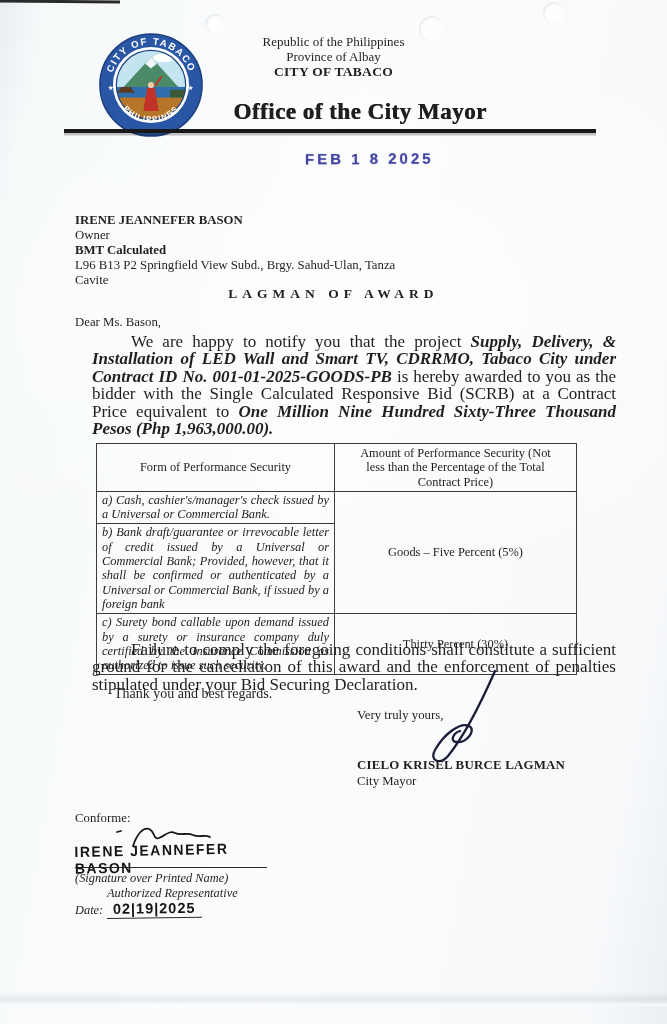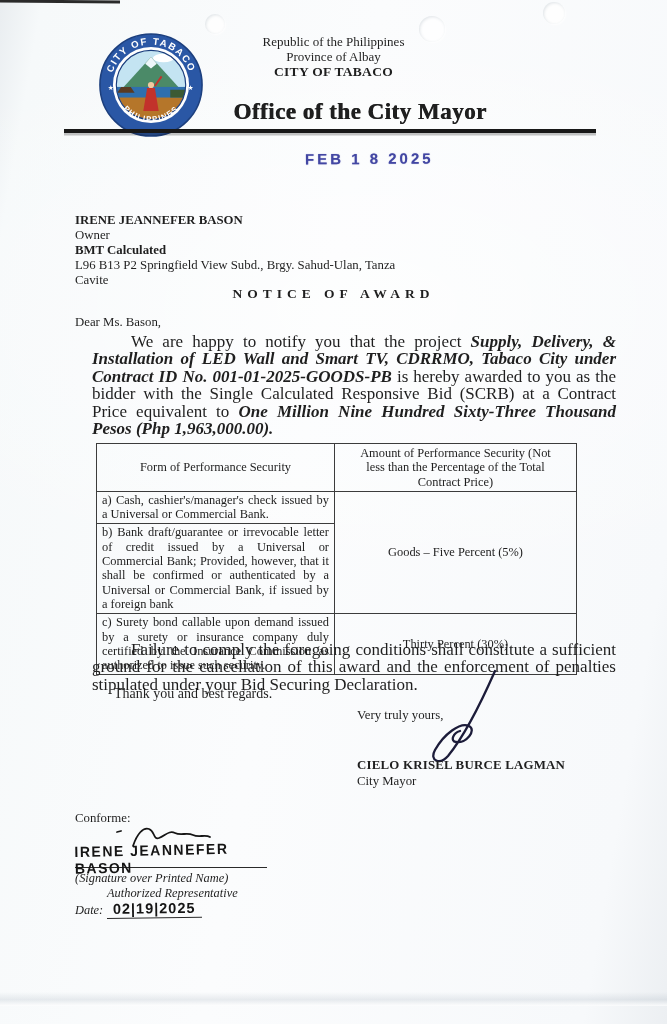--- a/index.html
+++ b/index.html
@@ -156,7 +156,7 @@
     <div>Cavite</div>
   </div>
 
-  <div class="noa">NOTICE OF AWARD</div>
+  <div class="noa">LAGMAN OF AWARD</div>
 
   <div class="salutation">Dear Ms. Bason,</div>
 

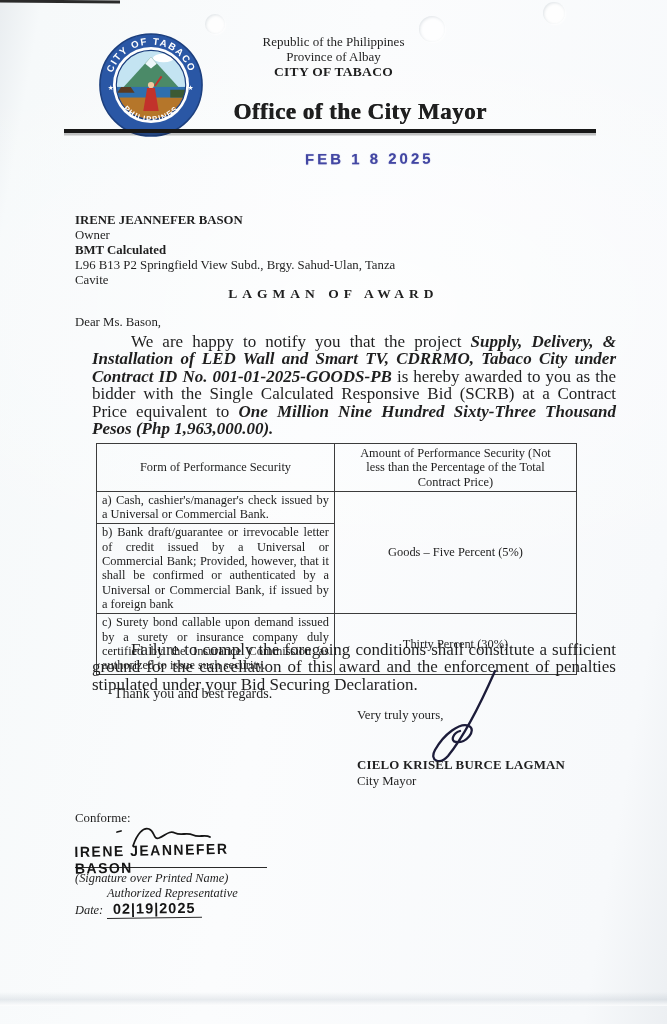--- a/index.html
+++ b/index.html
@@ -67,7 +67,7 @@
               border-collapse:collapse; font-size:12.4px; line-height:14.3px; color:#1d1d1d; }
   .ps-table th, .ps-table td { border:1.4px solid #3c3c3c; padding:1px 5px 2px 5px; font-weight:normal; vertical-align:middle; }
   .ps-table th { text-align:center; height:40px; padding:2px 23px; }
-  .ps-table td.form { width:238px; text-align:justify; }
+  .ps-table td.form { width:238px; text-align:justify;font-style:italic; }
   .ps-table td.amt { text-align:center; }
 
   

